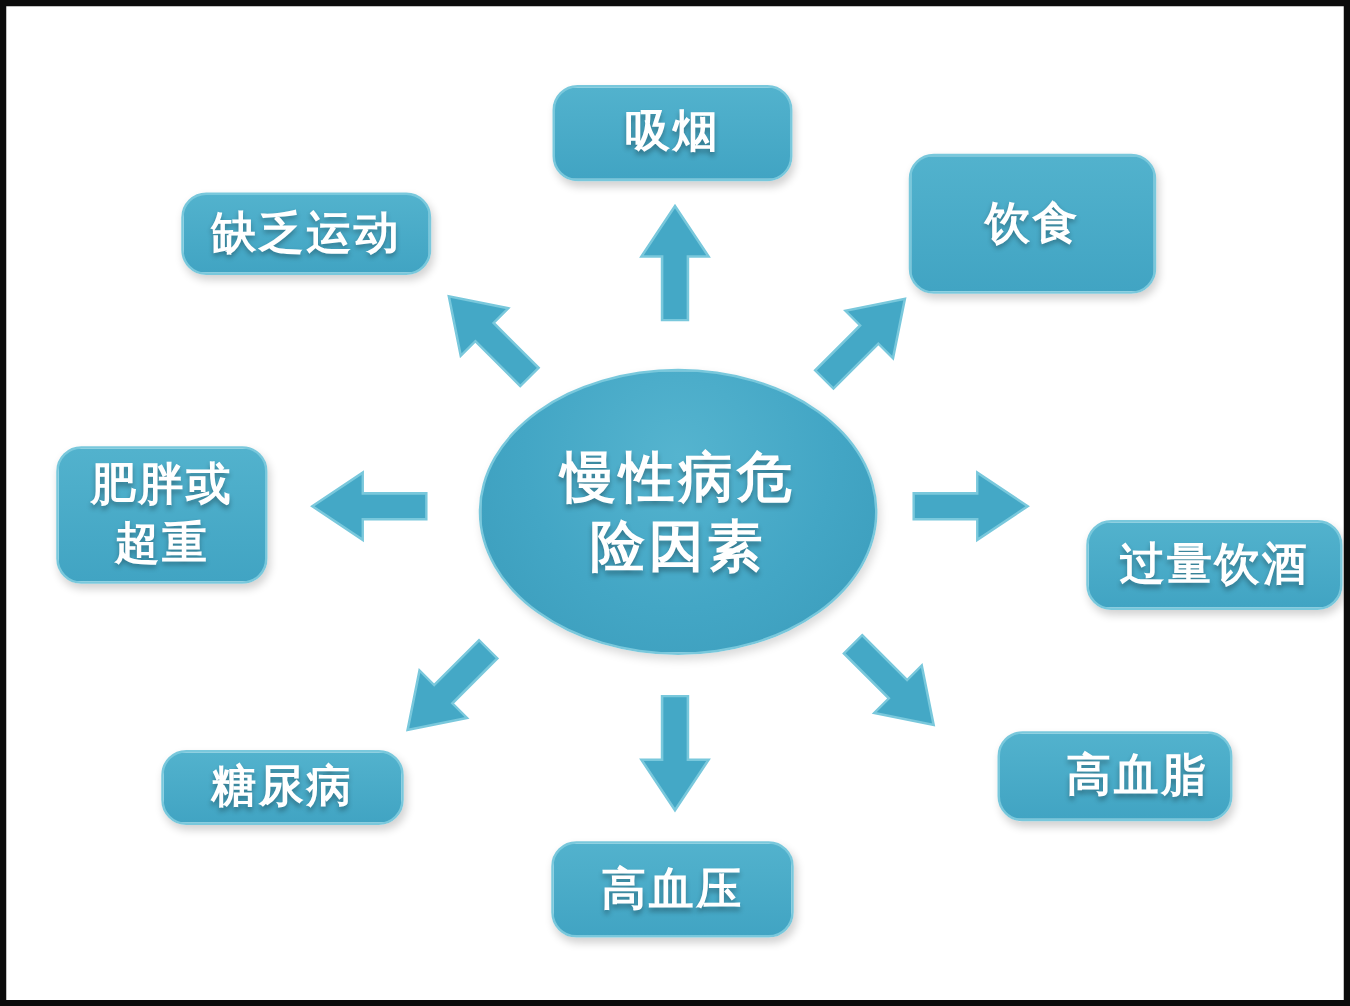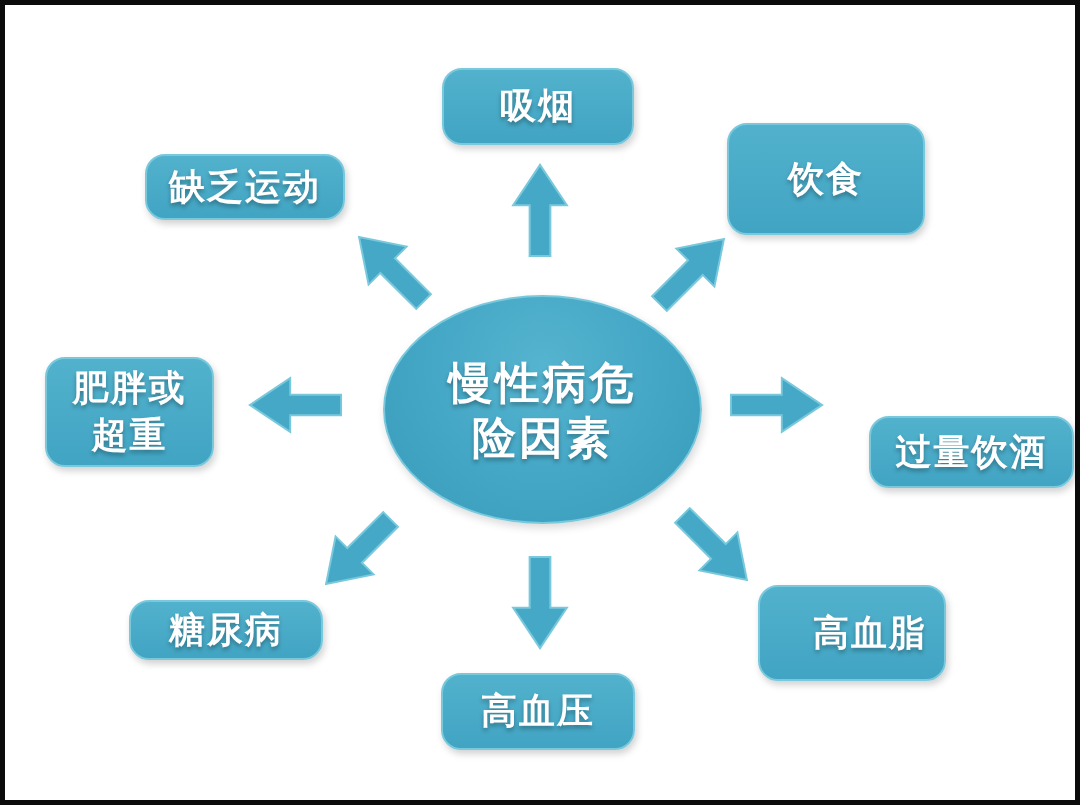--- a/index.html
+++ b/index.html
@@ -60,7 +60,7 @@
   .node-right        { left: 864px; top: 363px; width: 205px; height: 72px; margin-top: 48px;  }
   .node-bottom-left  { left: 124px; top: 579px; width: 194px; height: 60px; margin-top: 16px;  }
   .node-bottom       { left: 436px; top: 668px; width: 194px; height: 77px; font-family: Liberation Serif, serif;  }
-  .node-bottom-right { left: 753px; top: 580px; width: 188px; height: 96px; padding-left: 36px;  }
+  .node-bottom-right { left: 793px; top: 580px; width: 188px; height: 72px; padding-left: 36px;  }
 
   
   .arrow {

